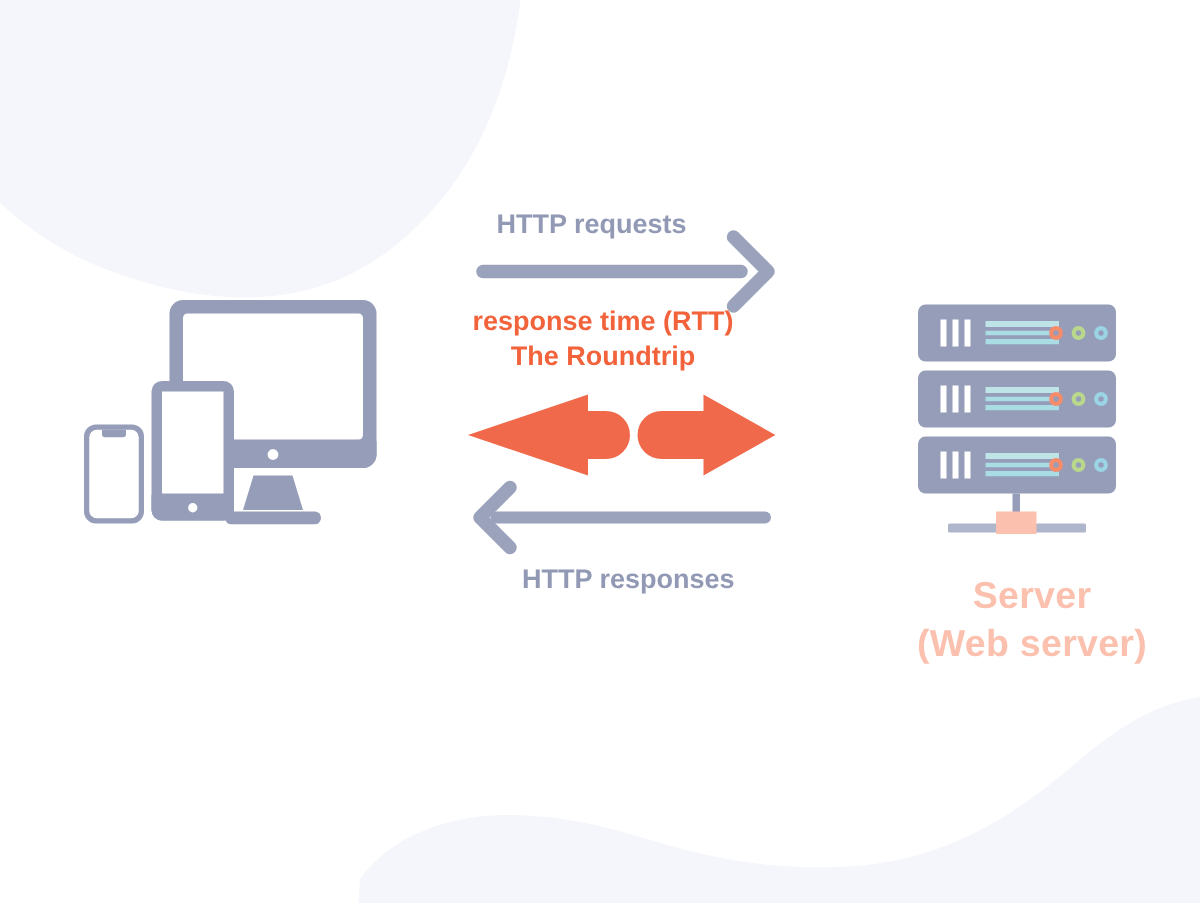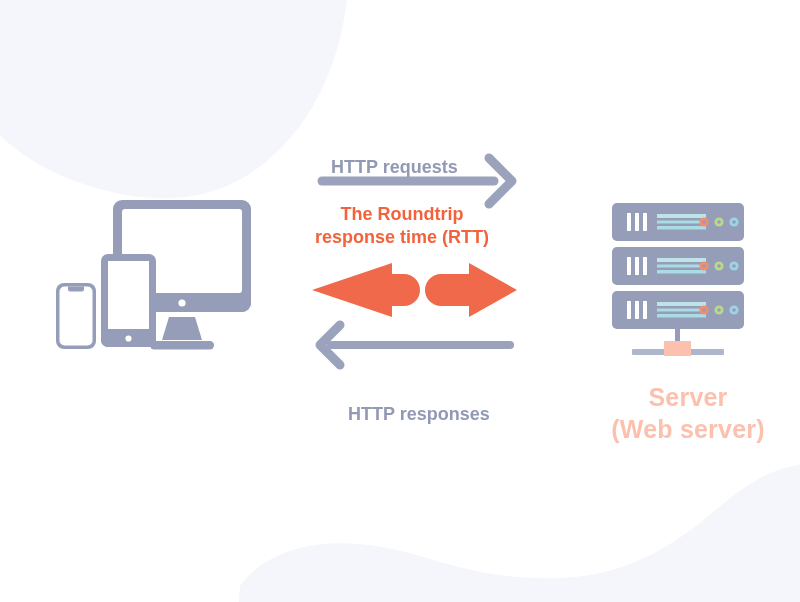--- a/index.html
+++ b/index.html
@@ -78,7 +78,7 @@
 
   #requests-label {
     left: 331px;
-    top: 157px;
+    top: 139px;
   }
 
   #responses-label {

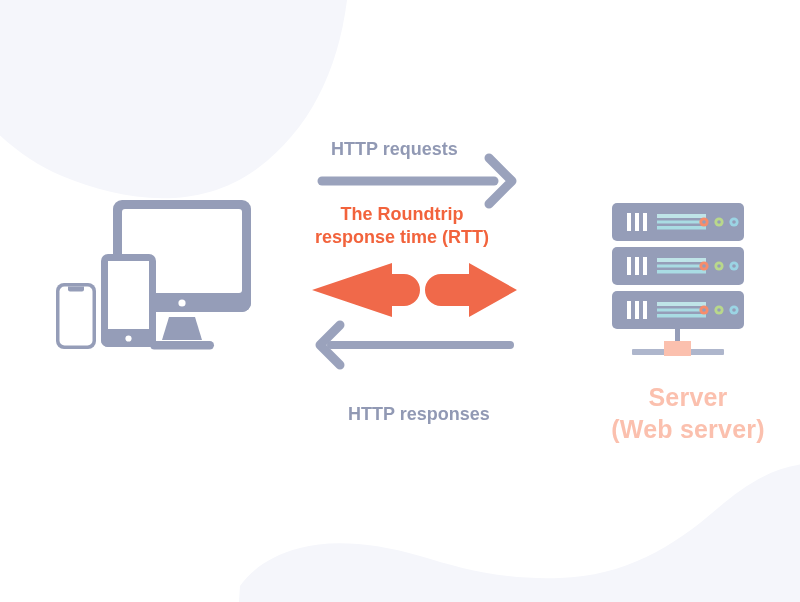--- a/index.html
+++ b/index.html
@@ -283,8 +283,8 @@
   <div class="flow-label" id="responses-label">HTTP responses</div>
 
   <div id="rtt-label">
+    <div>response time (RTT)</div>
     <div>The Roundtrip</div>
-    <div>response time (RTT)</div>
   </div>
 
 </div>

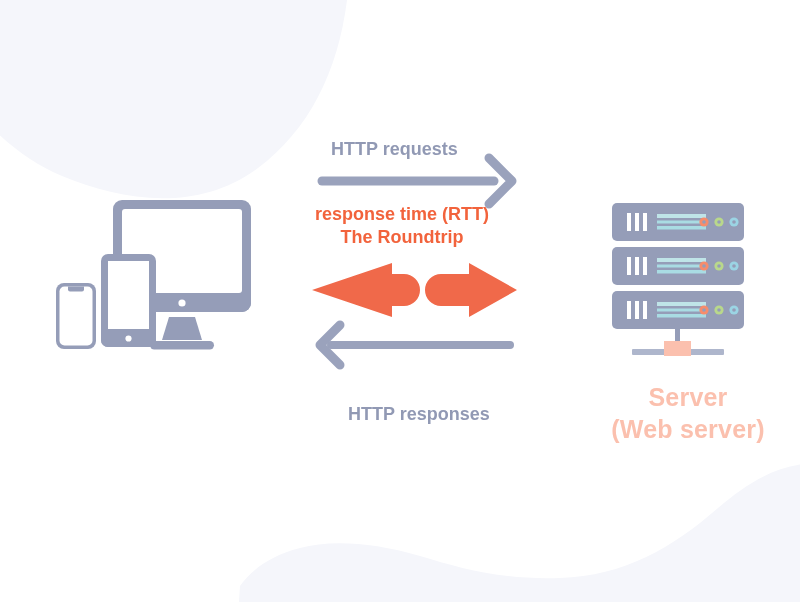--- a/index.html
+++ b/index.html
@@ -84,7 +84,6 @@
   #responses-label {
     left: 348px;
     top: 376px;
-    margin-top: 28px;
   }
 
   #rtt-label {

